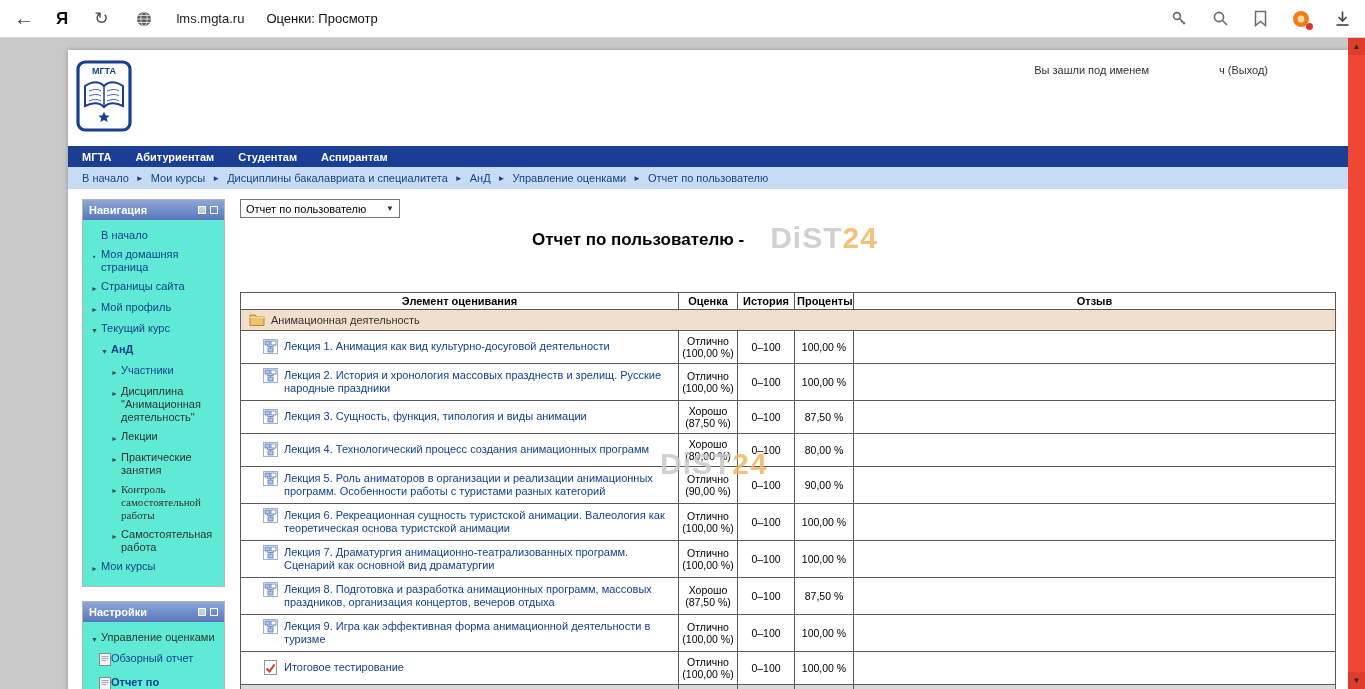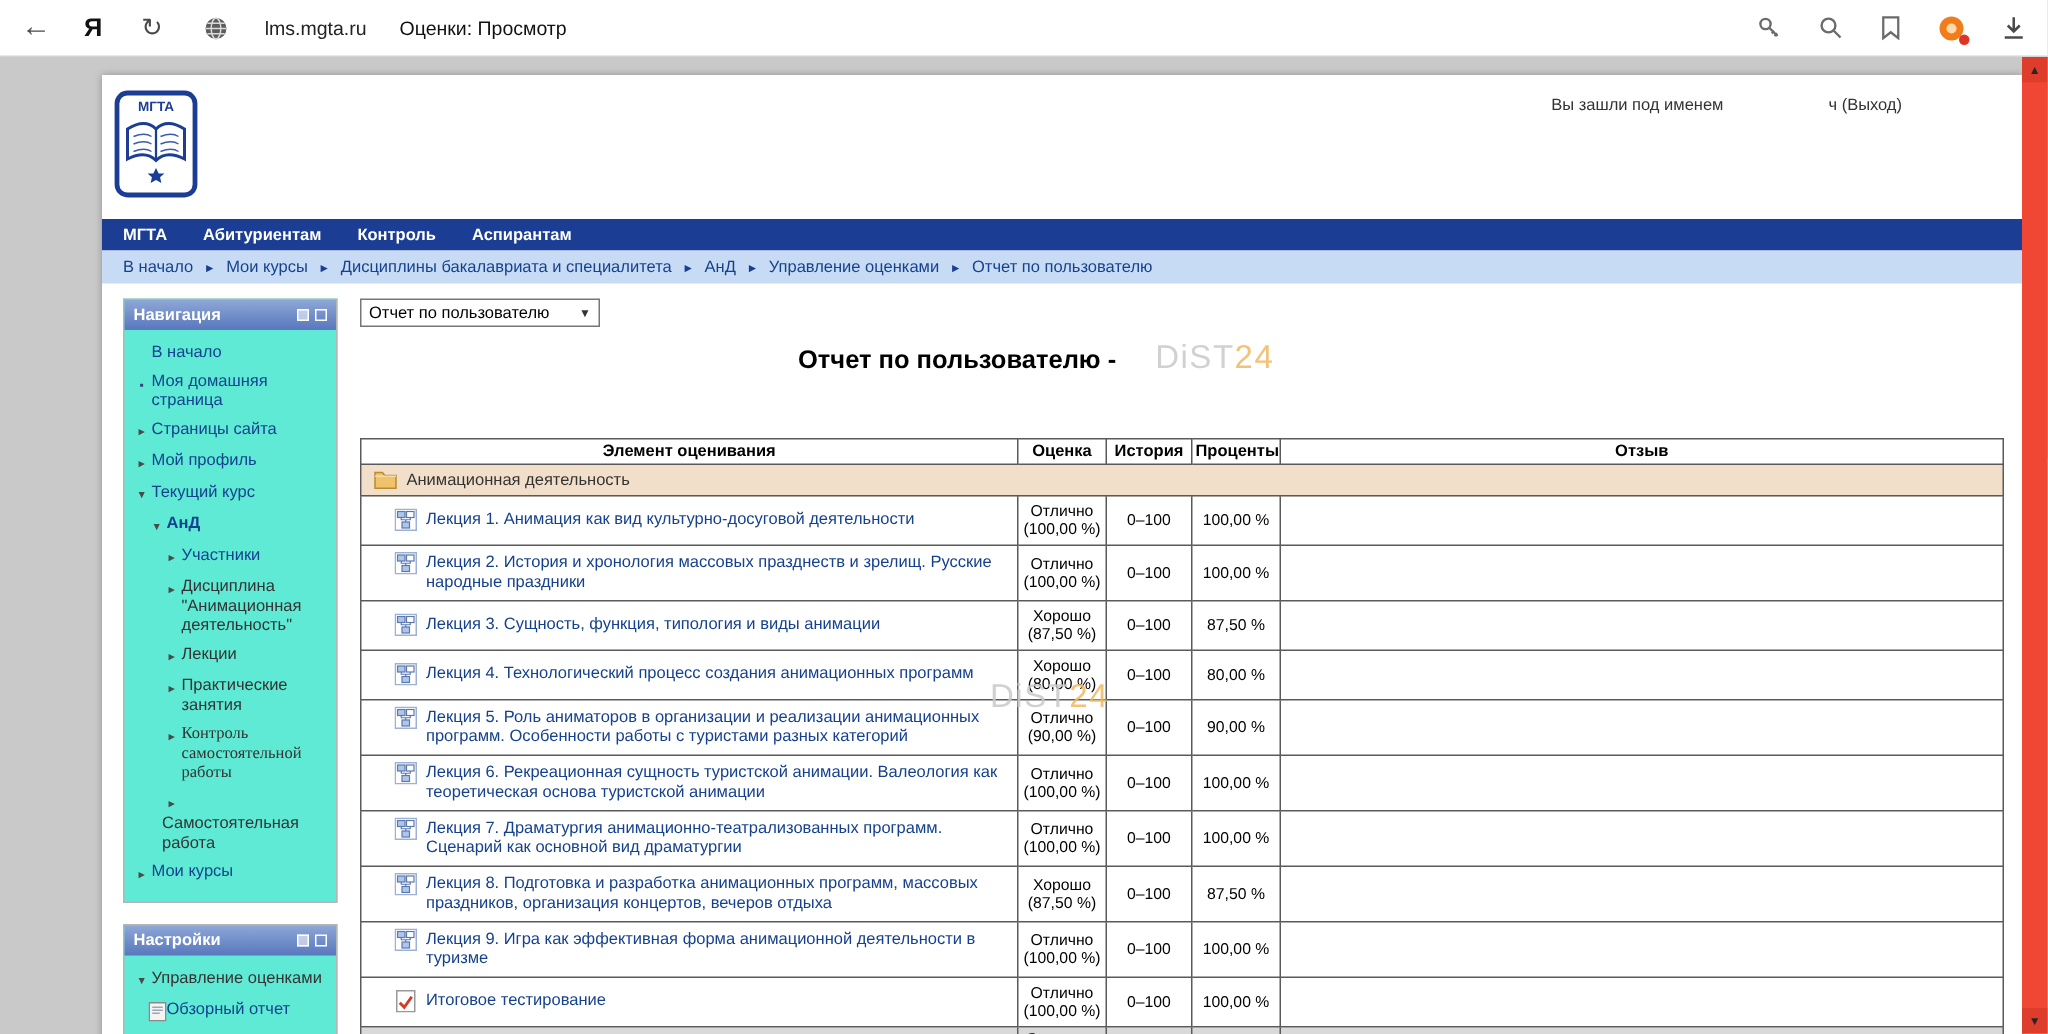--- a/index.html
+++ b/index.html
@@ -173,7 +173,7 @@
     <div class="navbar" id="navbar">
         <span class="nav-item">МГТА</span>
         <span class="nav-item">Абитуриентам</span>
-        <span class="nav-item">Контроль</span>
+        <span class="nav-item">Студентам</span>
         <span class="nav-item">Аспирантам</span>
       </div>
 

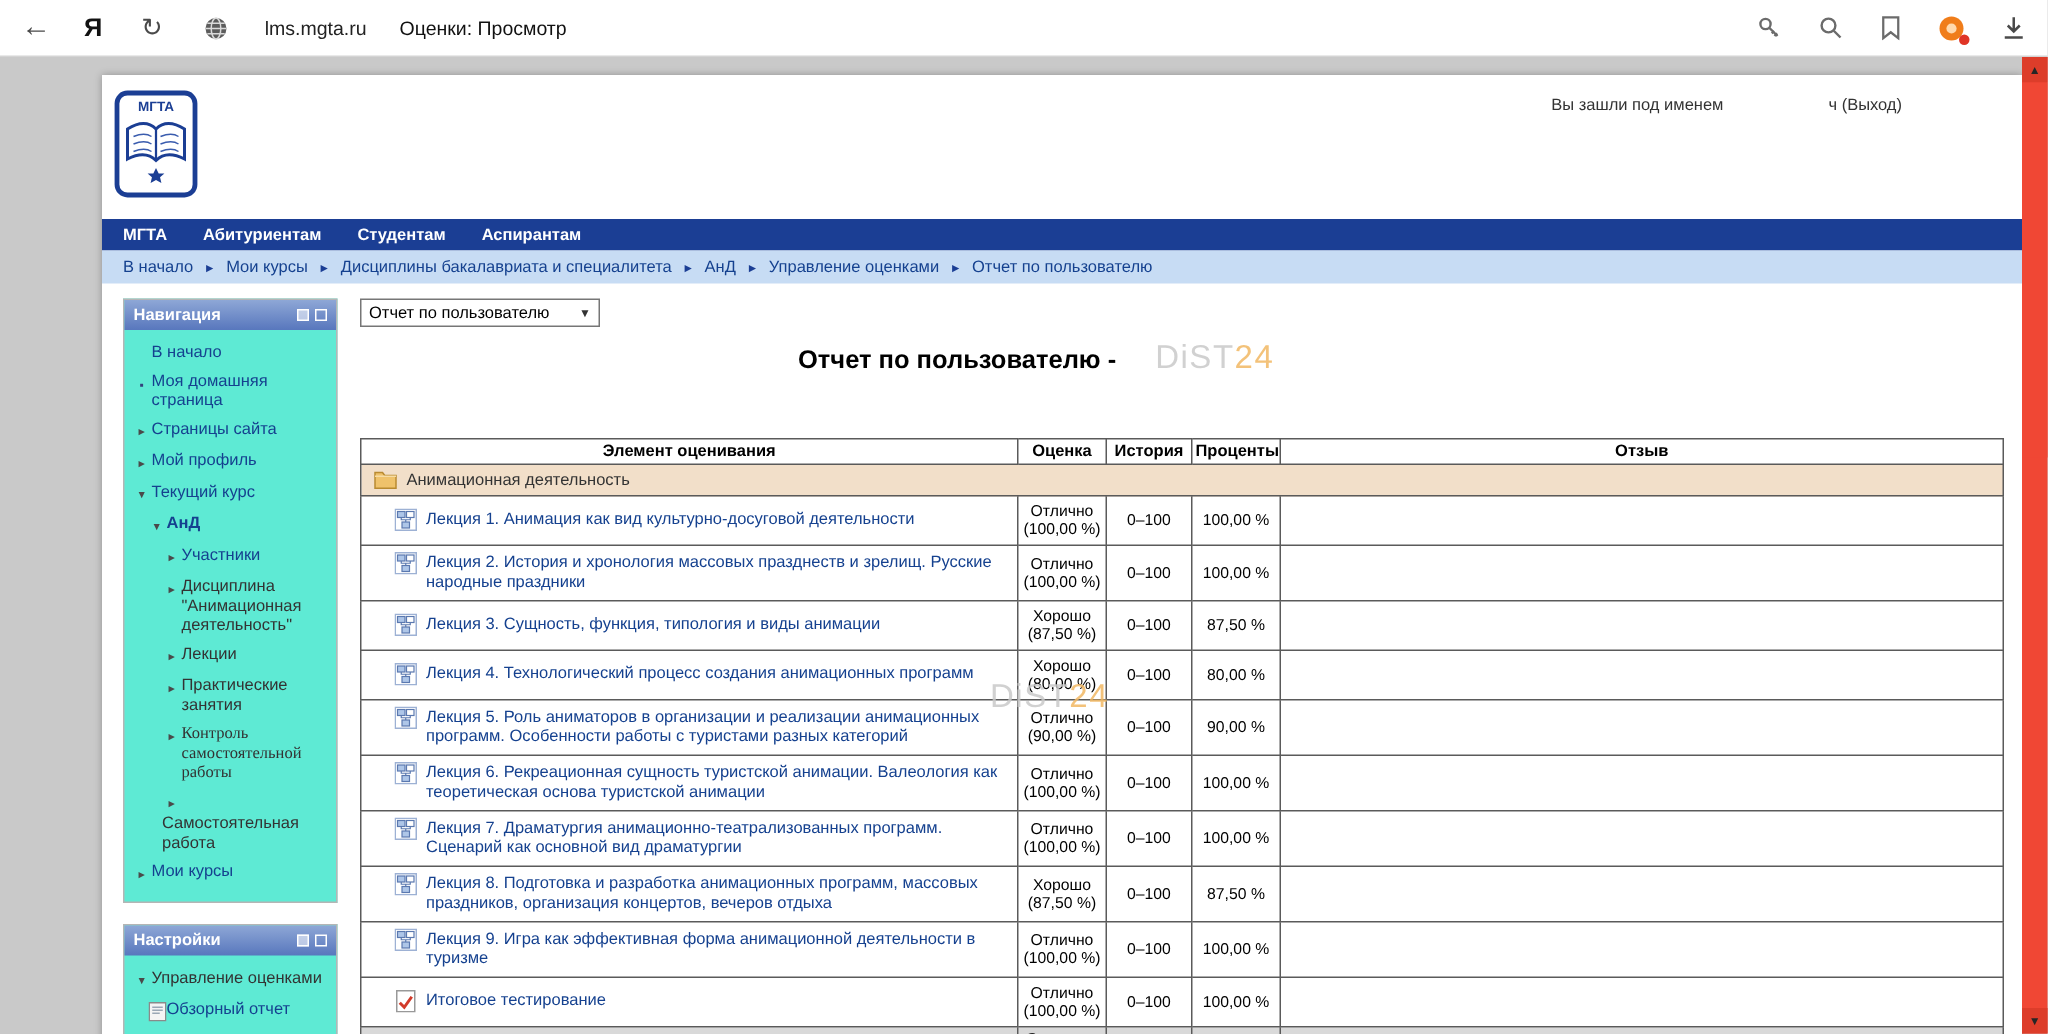--- a/index.html
+++ b/index.html
@@ -77,7 +77,7 @@
   .sel-arrow{margin-left:auto;font-size:8px;color:#333}
   .report-title{display:flex;align-items:flex-start;font-size:17px;font-weight:bold;color:#000;
     margin-top:12px;padding-left:292px;height:34px}
-  .wm{font-weight:normal;font-size:22px;letter-spacing:1px;opacity:.85;pointer-events:none;line-height:30px;white-space:nowrap}
+  .wm{font-weight:bold;font-size:30px;letter-spacing:1px;opacity:.85;pointer-events:none;line-height:30px;white-space:nowrap}
   .wm-gray{color:var(--wm-gray)}
   .wm-orange{color:var(--wm-orange)}
   .wm1{margin-left:26px;margin-top:-7px}

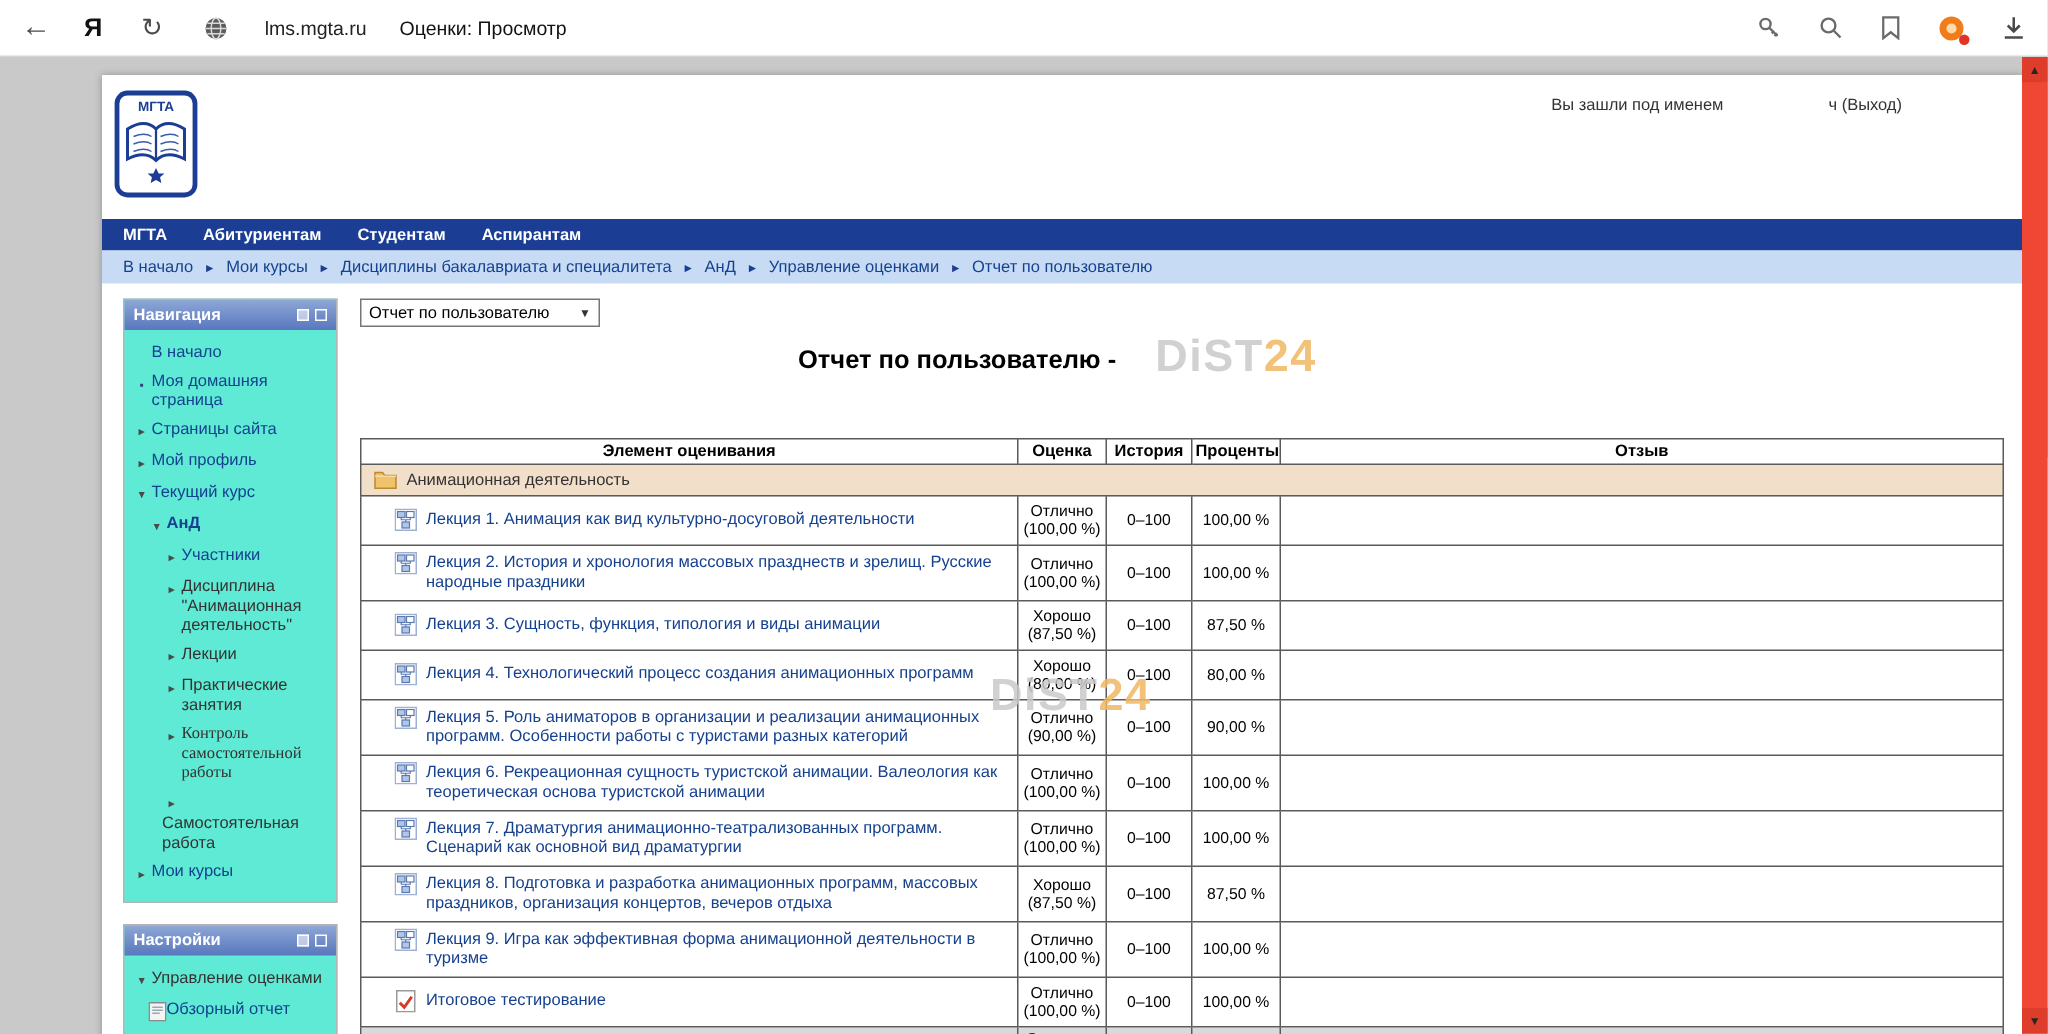--- a/index.html
+++ b/index.html
@@ -247,7 +247,7 @@
                 <span class="ticon">►</span>
                 <span class="tlabel plain">Контроль самостоятельной работы</span>
               </div>
-              <div class="tree-item" style="padding-left: 22px; flex-direction: column;">
+              <div class="tree-item" style="padding-left: 22px;">
                 <span class="ticon">►</span>
                 <span class="tlabel plain">Самостоятельная работа</span>
               </div>

